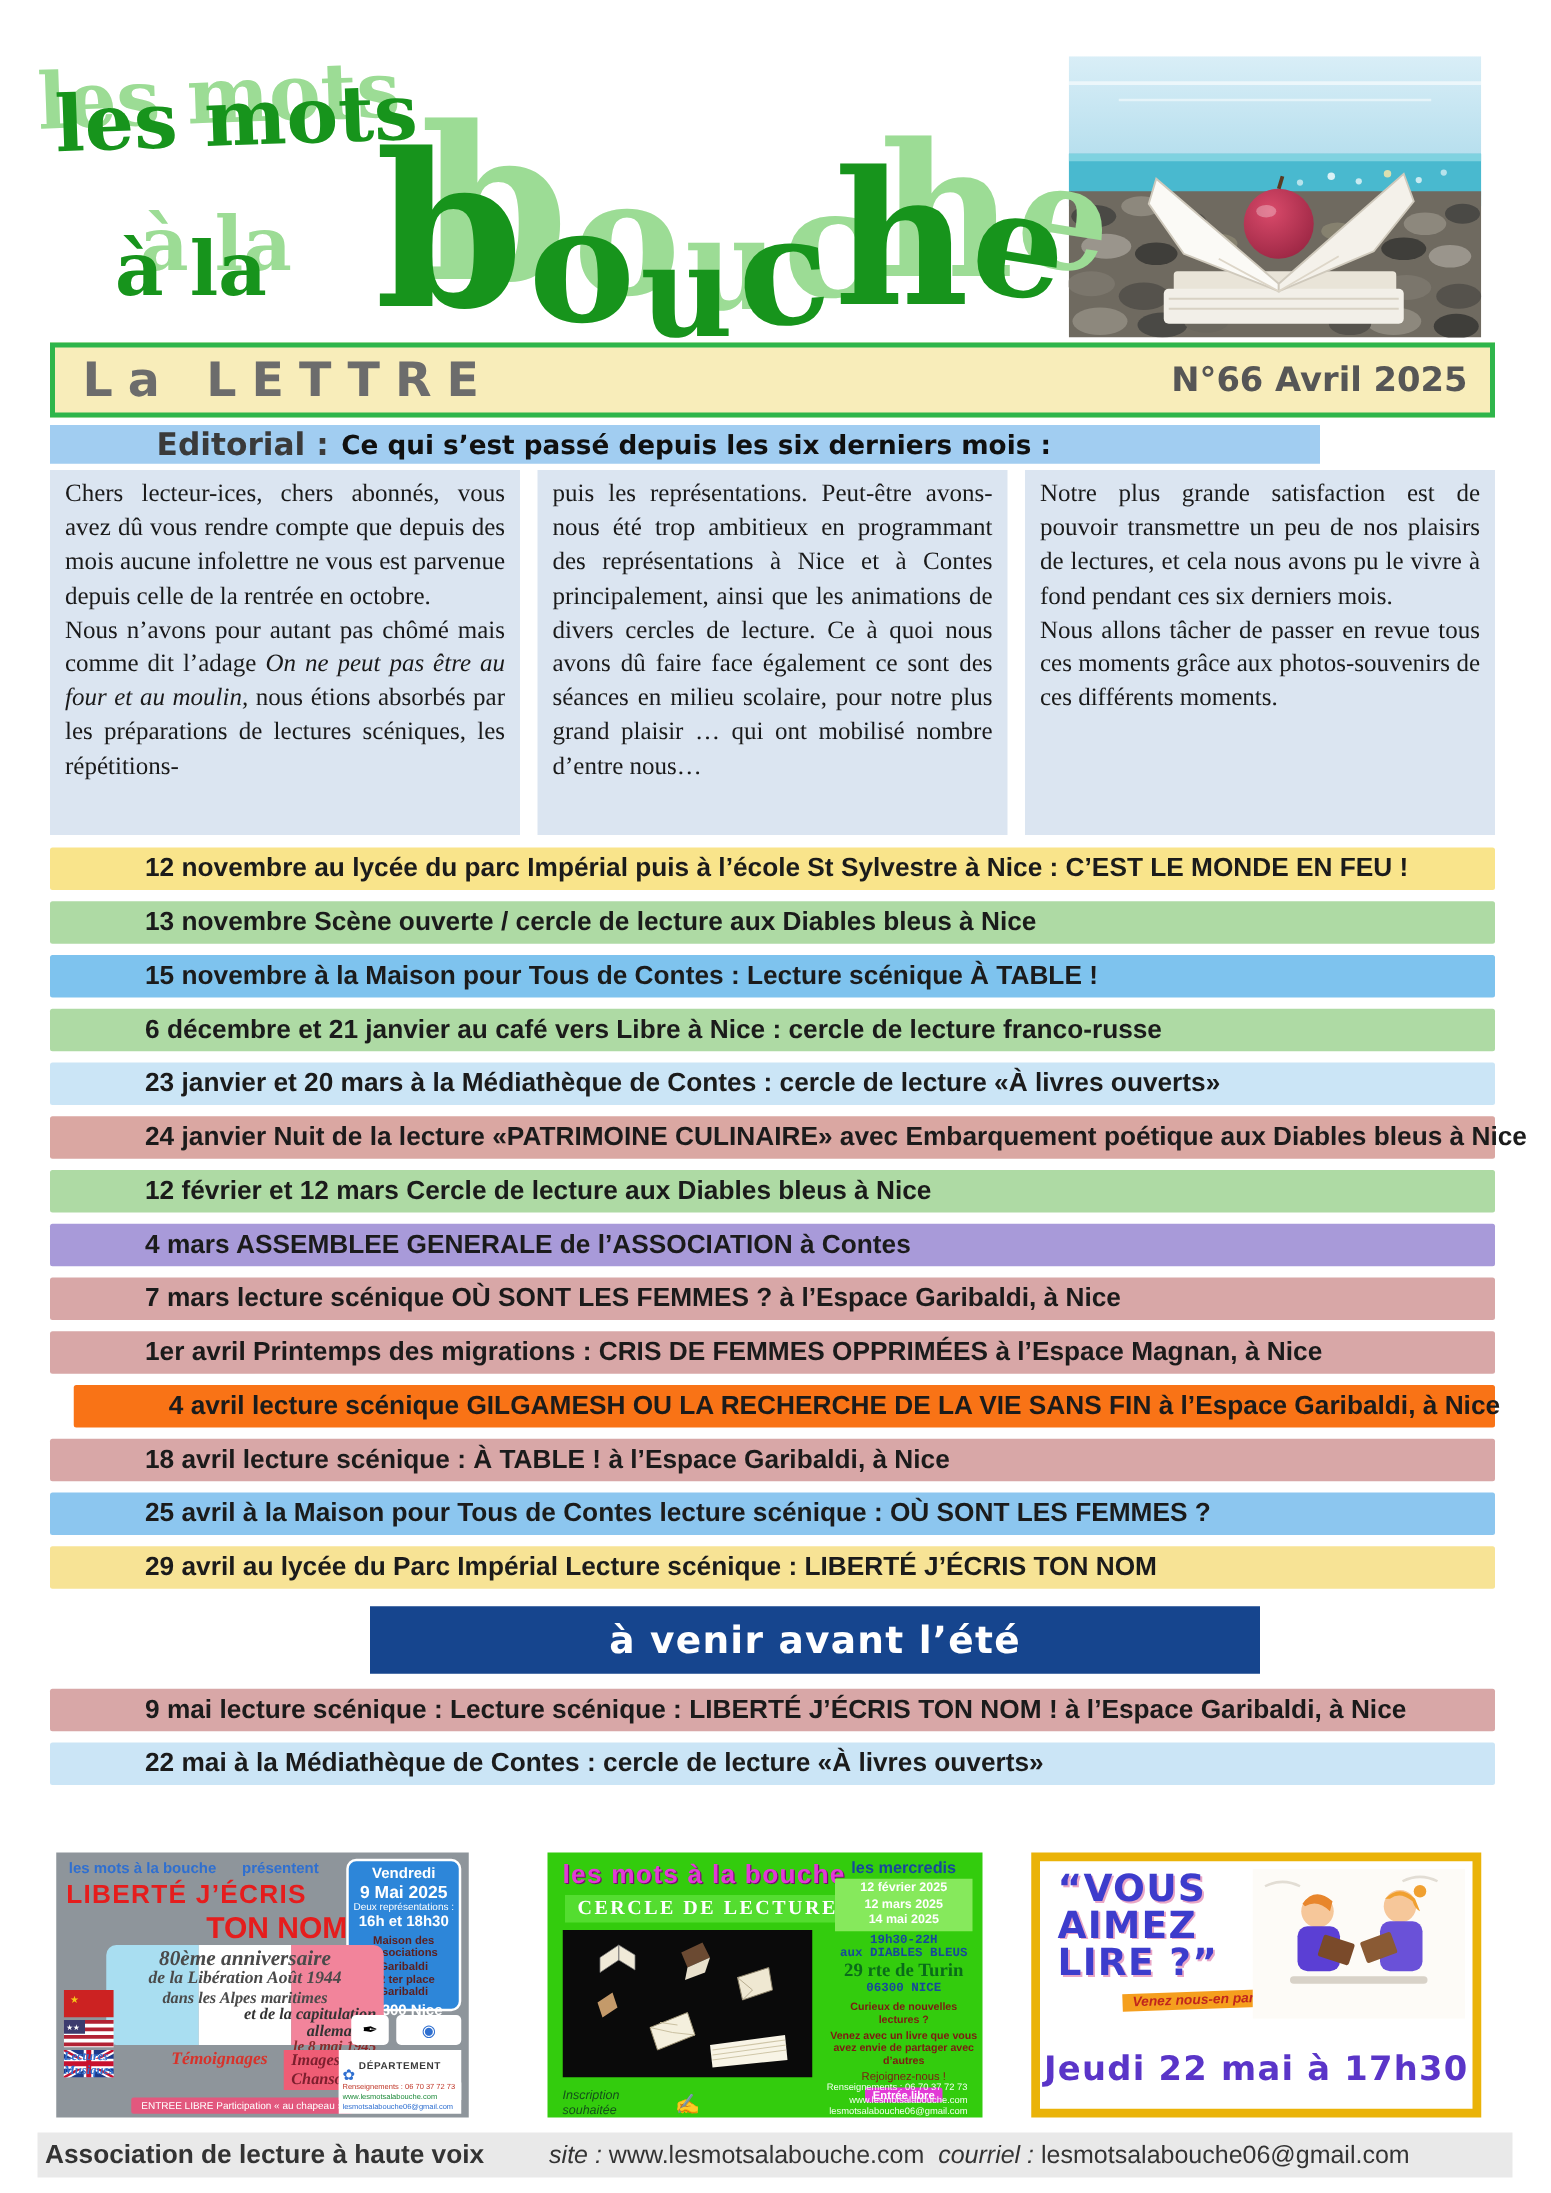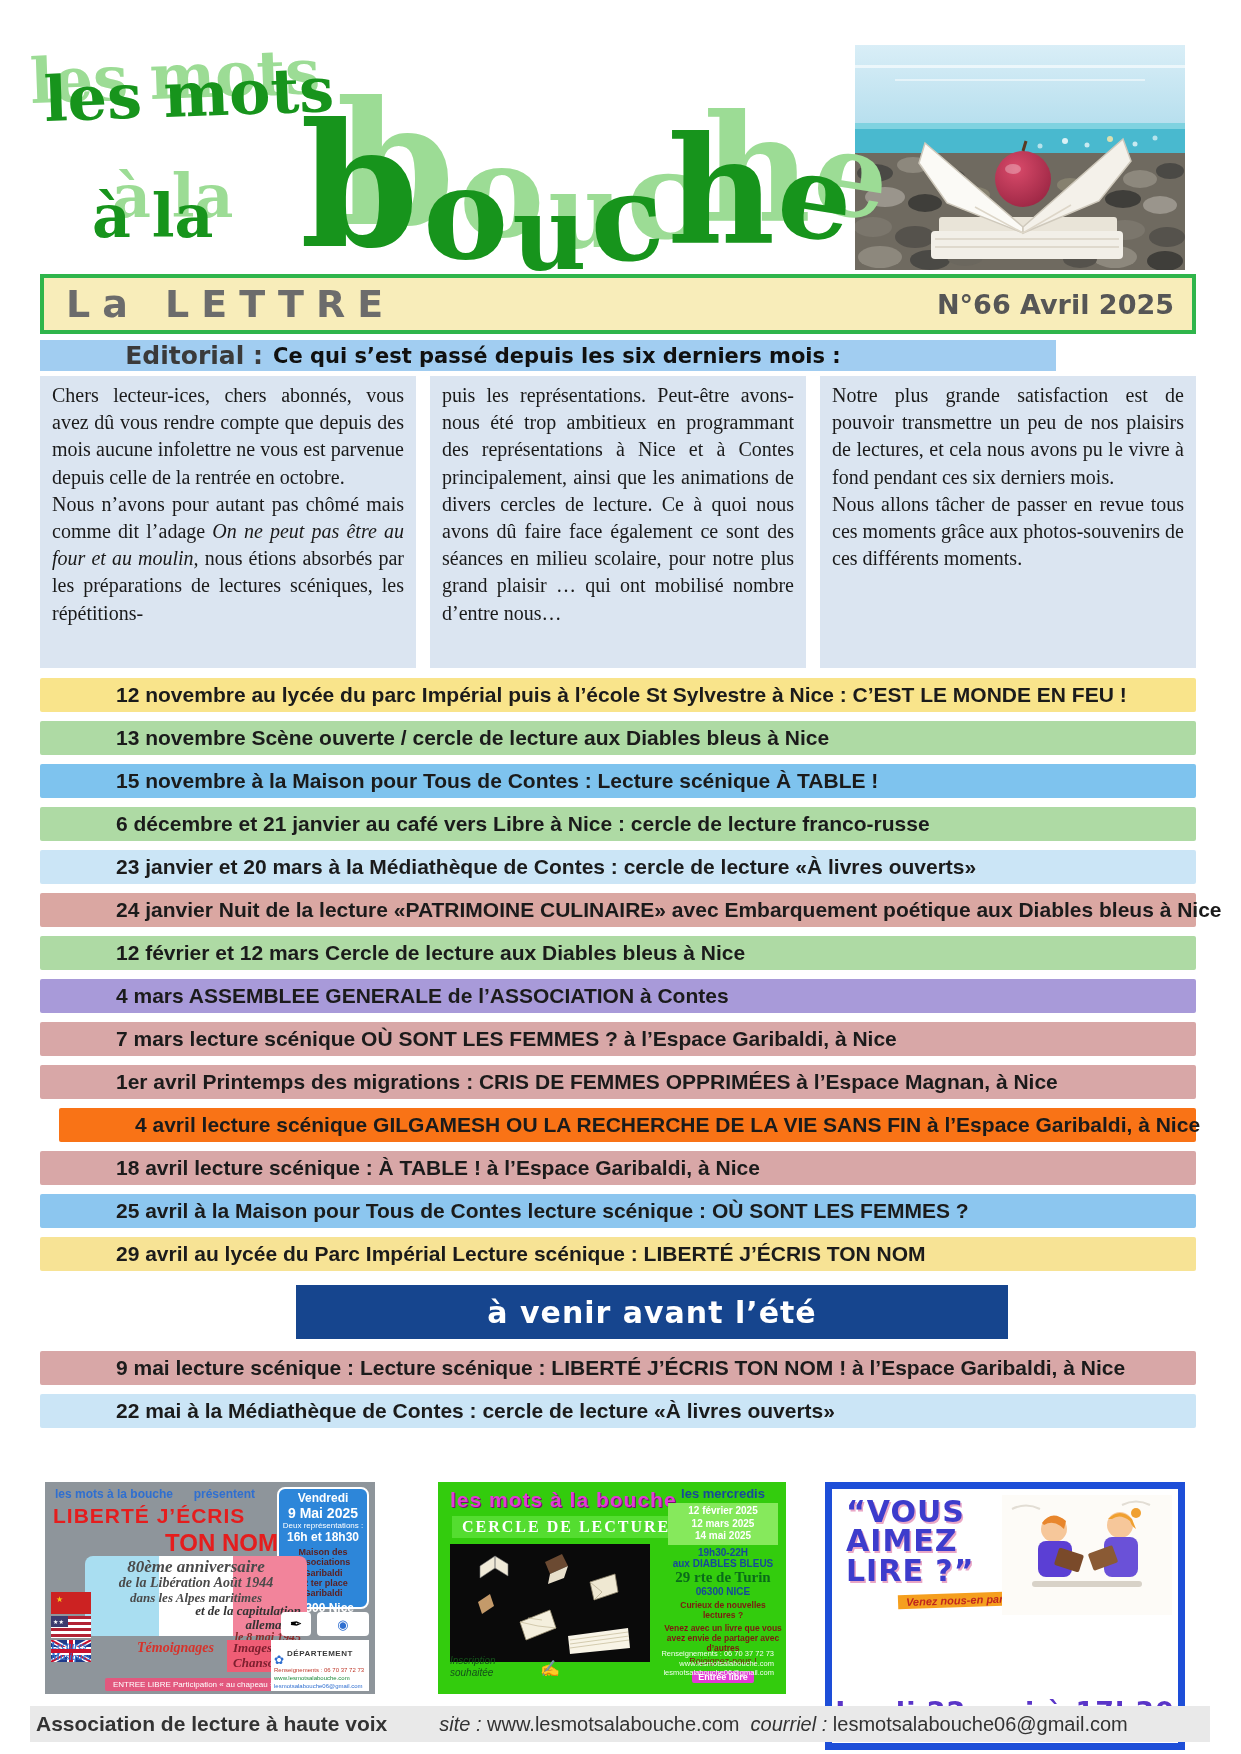--- a/index.html
+++ b/index.html
@@ -128,7 +128,7 @@
   .p2-contact{flex:1;text-align:right;color:#f2fff0;font-size:7.5px;line-height:1.3;}
 
   
-  .poster3{width:360px;height:268px;background:#fff;border:7px solid #1d4ed8;}
+  .poster3{width:360px;height:212px;background:#fff;border:7px solid #eab308;}
   .p3-quote{position:absolute;left:14px;top:8px;font-family:"DejaVu Sans",sans-serif;font-weight:bold;
             font-size:30px;line-height:.98;color:#3d3ccc;text-shadow:1.5px 1.5px 0 #e9a6c6;letter-spacing:1px;}
   .p3-tag{position:absolute;left:66px;top:104px;background:#f59f1e;color:#c0261d;font-style:italic;

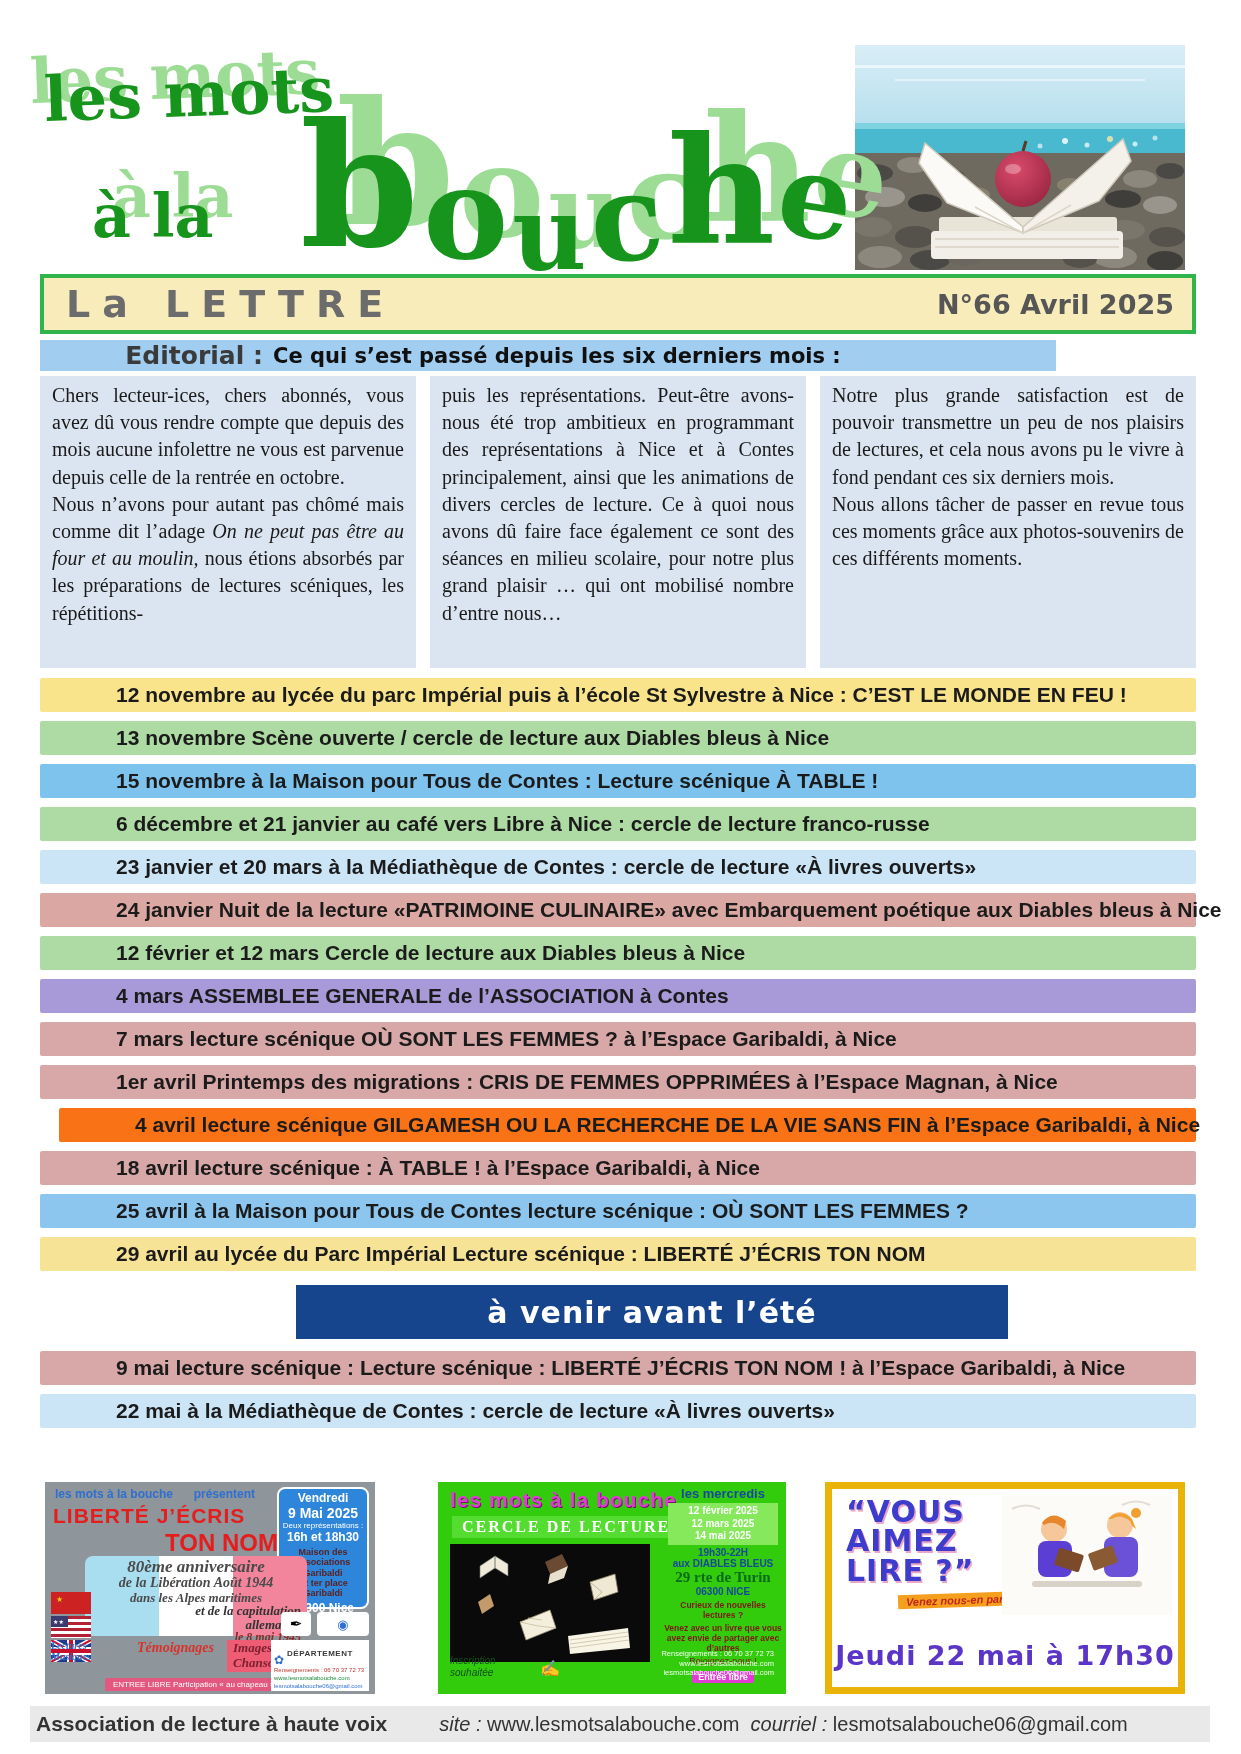--- a/index.html
+++ b/index.html
@@ -116,7 +116,7 @@
   .p2-right{position:absolute;right:4px;top:4px;width:118px;text-align:center;}
   .p2-merc{color:#16489c;font-weight:bold;font-size:13px;}
   .p2-dates{background:#86e95c;margin:2px 4px;padding:2px 0;color:#fff;font-weight:bold;font-size:10px;line-height:1.25;}
-  .p2-time,.p2-place1,.p2-place3{color:#16489c;font-weight:bold;font-size:10px;}
+  .p2-time,.p2-place1,.p2-place3{color:#16489c;font-weight:bold;font-size:10px;font-family:Liberation Mono, monospace;}
   .p2-place2{color:#0a6b1a;font-weight:bold;font-size:15px;font-family:"Liberation Serif",serif;}
   .p2-pitch{color:#7e1a12;font-size:8.5px;font-weight:bold;line-height:1.2;margin-top:3px;}
   .p2-join{color:#7e1a12;font-size:9px;font-weight:normal;margin-top:3px;}

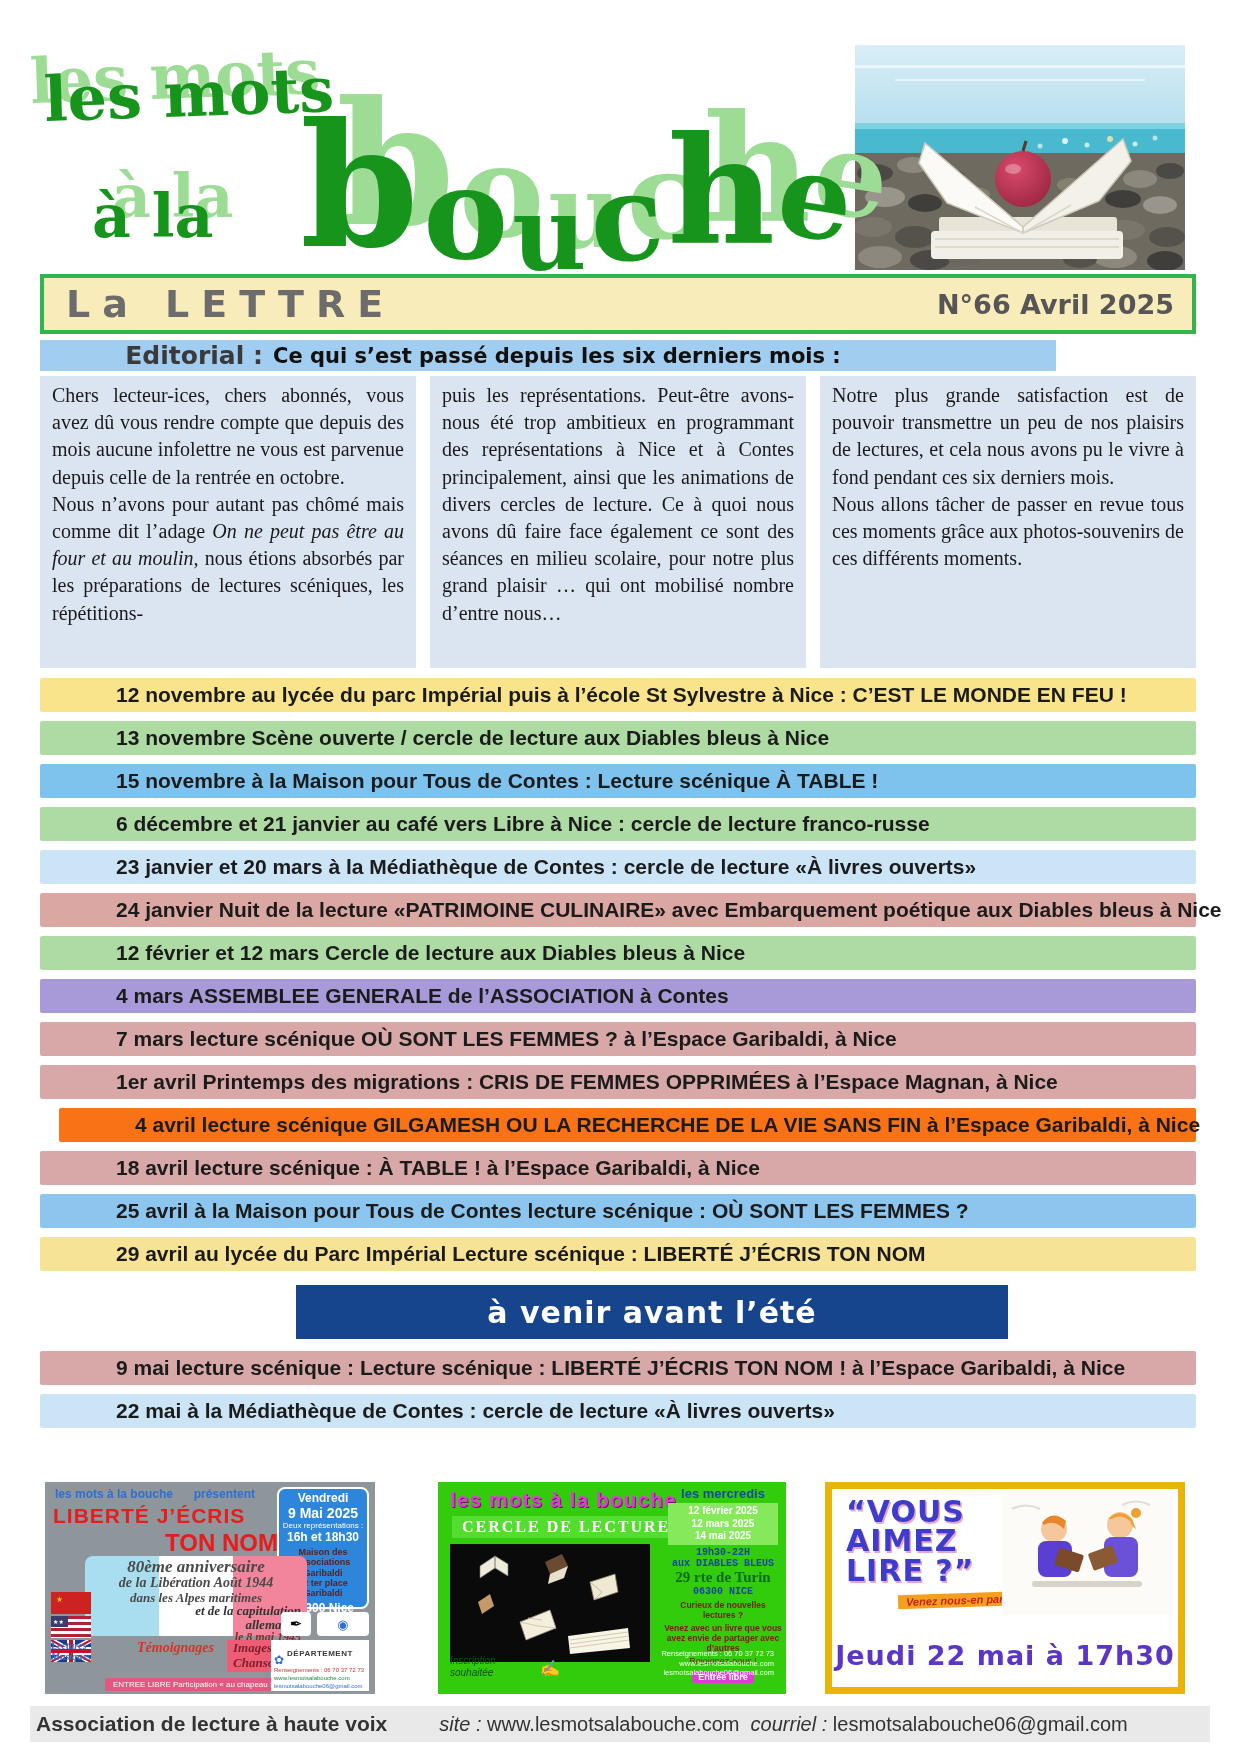--- a/index.html
+++ b/index.html
@@ -122,7 +122,7 @@
   .p2-join{color:#7e1a12;font-size:9px;font-weight:normal;margin-top:3px;}
   .p2-badge{display:inline-block;background:#e23ad6;color:#fff;font-size:9px;font-weight:bold;
             padding:1px 6px;margin-top:2px;border-radius:2px;}
-  .p2-bottom{position:absolute;left:12px;bottom:16px;width:324px;display:flex;align-items:flex-end;}
+  .p2-bottom{position:absolute;left:12px;bottom:0;width:324px;display:flex;align-items:flex-end;}
   .p2-insc{color:#14501a;font-size:10px;font-style:italic;line-height:1.15;width:90px;}
   .p2-pen{font-size:16px;color:#eaffea;width:60px;}
   .p2-contact{flex:1;text-align:right;color:#f2fff0;font-size:7.5px;line-height:1.3;}

